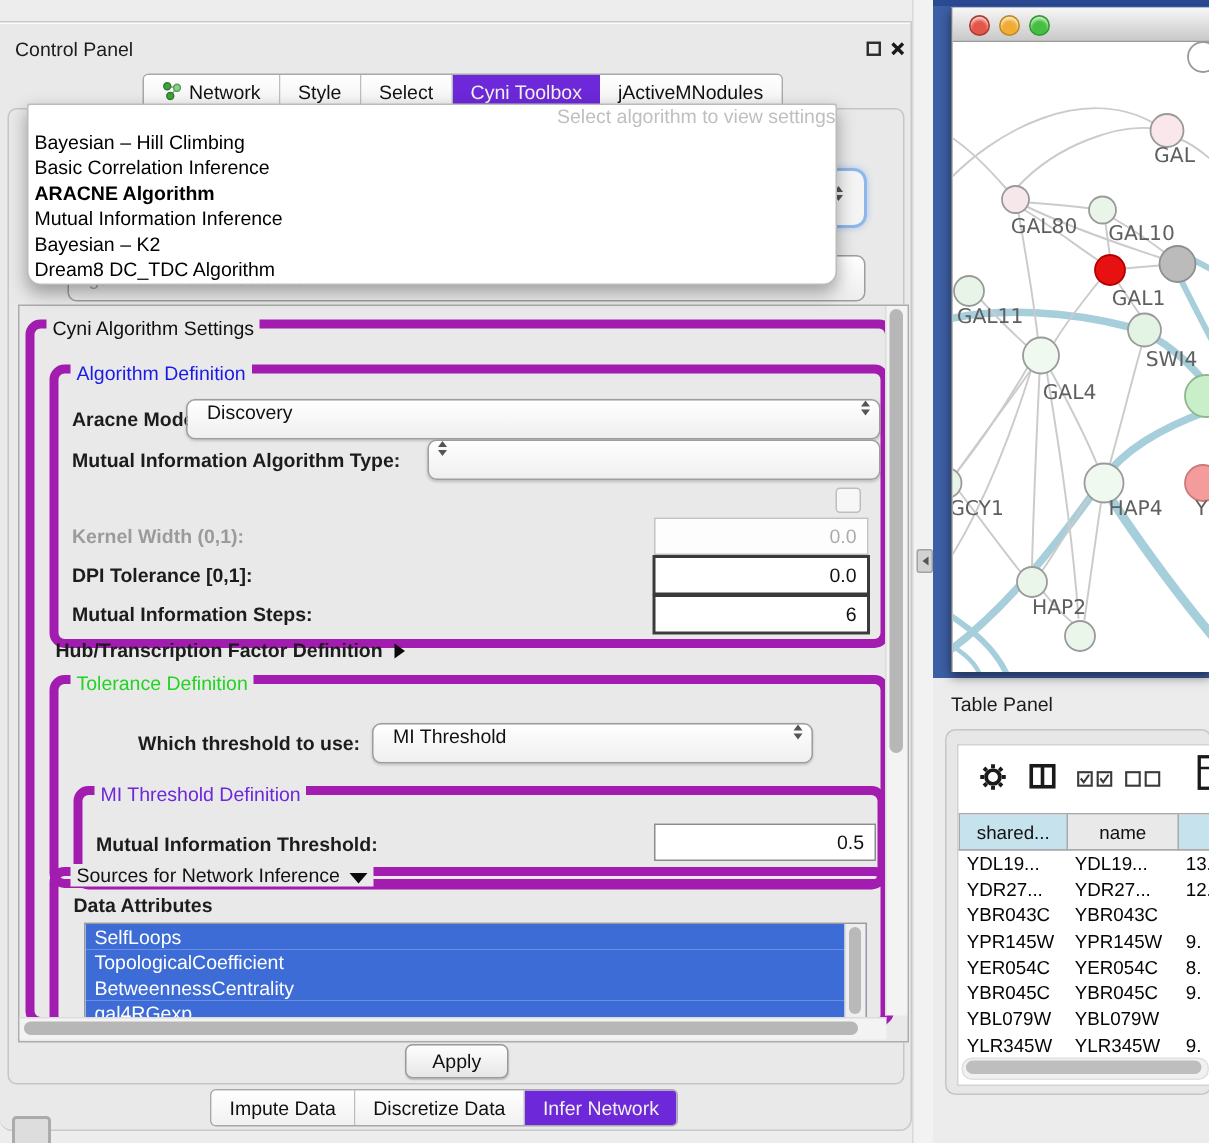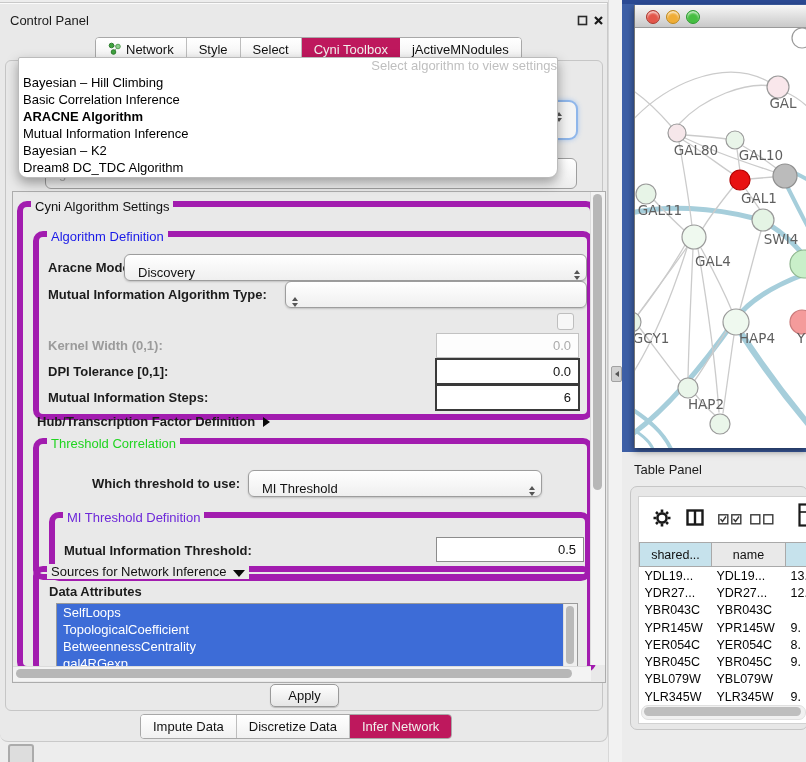--- a/index.html
+++ b/index.html
@@ -8,7 +8,7 @@
   .abs{position:absolute}
 
   
-  #control-panel{left:0;top:2px;width:607px;height:738px;background:#E9E9E9;
+  #control-panel{left:0;top:14px;width:607px;height:738px;background:#E9E9E9;
     border:1px solid #C9C9C9;border-left:none;border-radius:0 0 8px 8px;box-shadow:inset 0 1px 0 #FBFBFB}
   #cp-title{left:10px;top:10px;color:#1b1b1b}
   .winbtn{width:13px;height:13px;display:flex;align-items:center;justify-content:center}

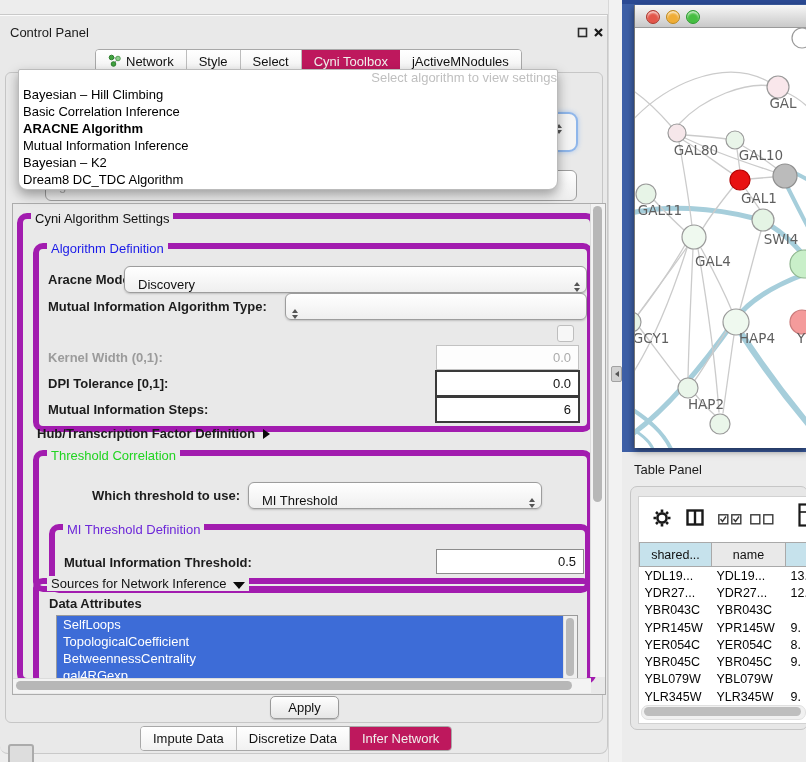--- a/index.html
+++ b/index.html
@@ -23,7 +23,7 @@
   .tab{display:flex;align-items:center;justify-content:center;gap:5px;padding:0 12px;
        border-right:1px solid #BDBDBD;background:linear-gradient(#FFFFFF,#F1F1F1);white-space:nowrap;cursor:default}
   .tab:last-child{border-right:none}
-  .tab.selected{background:#be185d;color:#F1F1ED;border-right:none}
+  .tab.selected{background:#6d28d9;color:#F1F1ED;border-right:none}
 
   
   #ghost-combo{left:45px;top:155px;width:517px;height:29px;border:1px solid #9E9E9E;border-radius:6px;

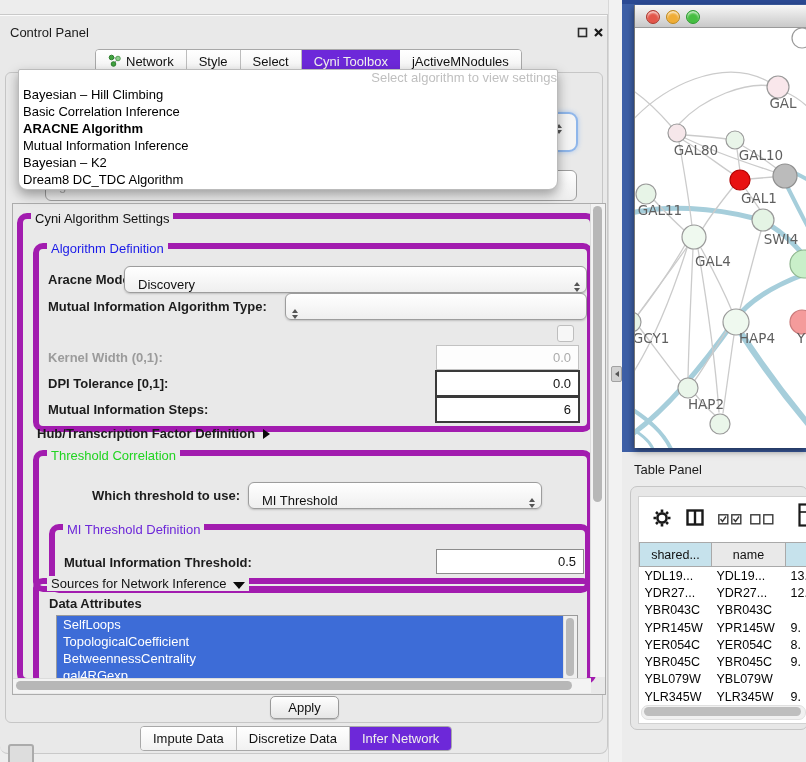--- a/index.html
+++ b/index.html
@@ -56,7 +56,7 @@
   .lbl{position:absolute;font-weight:bold;color:#1c1c1c;white-space:nowrap}
   .lbl.dis{color:#9B9B9B}
   .combo{position:absolute;height:25px;border:1px solid #9D9D9D;border-radius:6px;
-    background:linear-gradient(#FFFFFF,#EFEFEF);display:flex;align-items:flex-end;box-shadow:0 1px 2px rgba(0,0,0,.18)}
+    background:linear-gradient(#FFFFFF,#EFEFEF);display:flex;align-items:flex-start;box-shadow:0 1px 2px rgba(0,0,0,.18)}
   .combo .ctext{padding-left:13px;flex:1;white-space:nowrap;overflow:hidden}
   .arrows{width:18px;display:flex;flex-direction:column;align-items:center;gap:2px}
   .tri-up{width:0;height:0;border-left:3.5px solid transparent;border-right:3.5px solid transparent;border-bottom:4.5px solid #555}

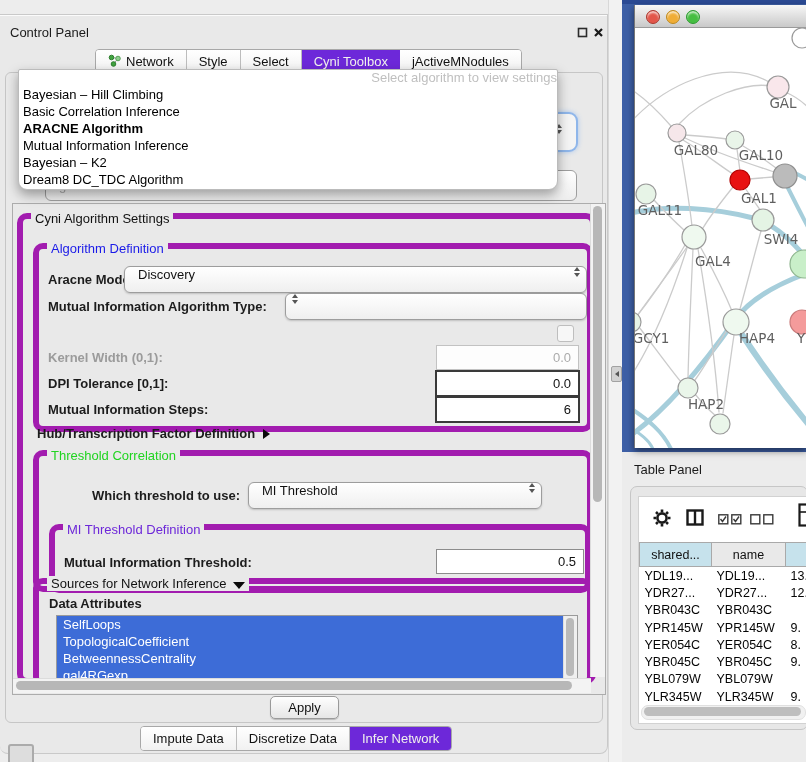--- a/index.html
+++ b/index.html
@@ -209,7 +209,7 @@
       </div>
 
       <div id="grp-thresh" class="grp">
-        <span class="legend" id="leg-thresh" style="color: rgb(33, 212, 33);">Threshold Correlation</span>
+        <span class="legend" id="leg-thresh" style="color: rgb(33, 212, 33);">Tolerance Definition</span>
         <span class="lbl" style="left:53px;top:32px">Which threshold to use:</span>
         <div class="combo" style="left:209px;top:26px;width:292px">
           <span class="ctext">MI Threshold</span>

